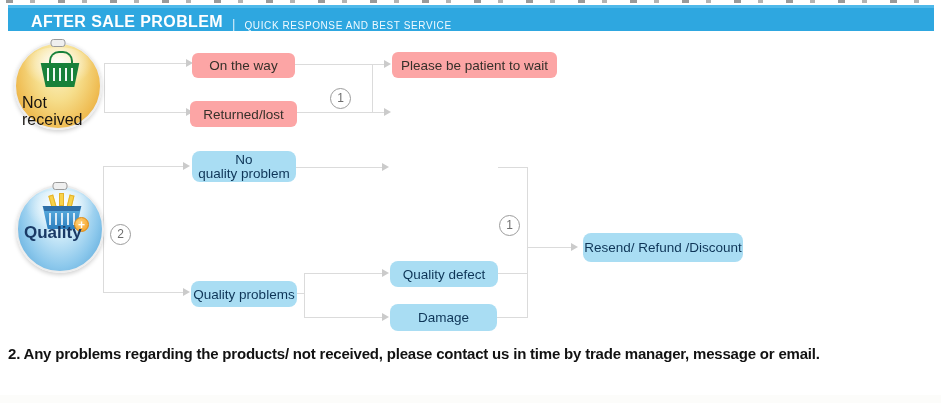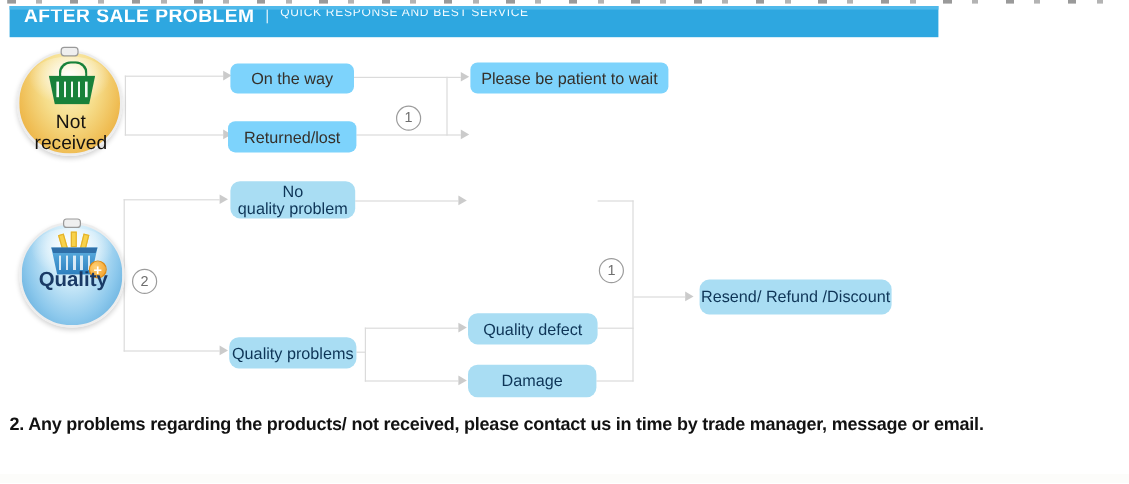--- a/index.html
+++ b/index.html
@@ -12,8 +12,8 @@
       rgba(25,25,25,.6) 24px 29px,transparent 29px 52px);}
 
   
-  .header{position:absolute;left:8px;top:5px;width:774px;height:26px;background:#2EA7E0;
-          display:flex;align-items:flex-start;padding-left:12px;box-sizing:border-box;}
+  .header{position:absolute;left:8px;top:5px;width:926px;height:26px;background:#2EA7E0;
+          display:flex;align-items:flex-end;padding-left:23px;box-sizing:border-box;}
   .header::before{content:"";position:absolute;left:0;top:0;right:0;height:3px;background:#4FB9EA;}
   .header .title{color:#fff;font-size:16px;font-weight:bold;letter-spacing:.4px;white-space:nowrap;}
   .header .sep{color:rgba(255,255,255,.8);font-size:13px;margin:0 9px;}

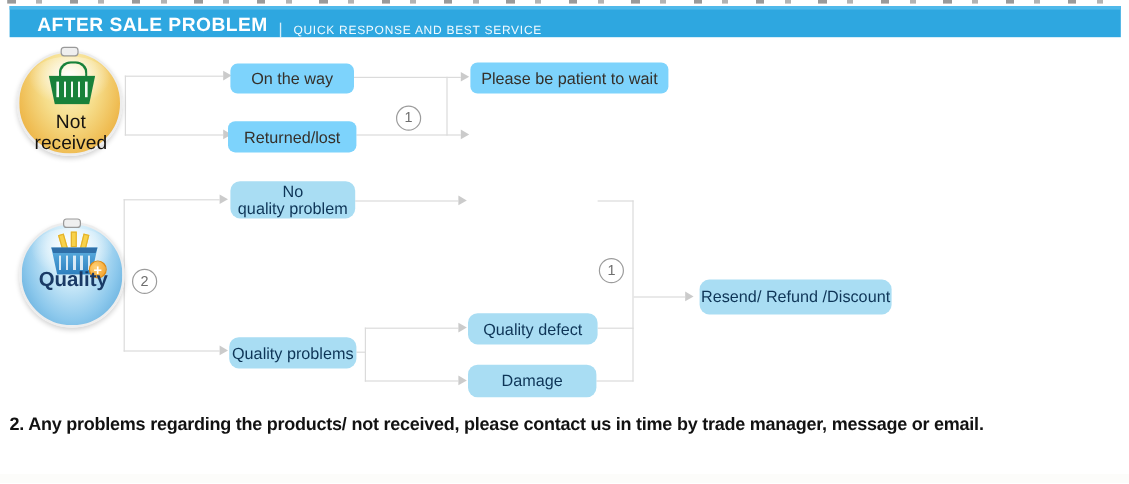--- a/index.html
+++ b/index.html
@@ -32,7 +32,7 @@
   
   .fbox{position:absolute;display:flex;flex-direction:column;align-items:center;
         justify-content:center;text-align:center;font-size:13.5px;white-space:nowrap;}
-  .ybox{background:#7dd3fc;border-radius:6px;color:#35302A;}
+  .ybox{background:#fca5a5;border-radius:6px;color:#35302A;}
   .bbox{background:#A9DDF3;border-radius:8px;color:#0E3557;}
   .fbox .l2{line-height:14px;}
 

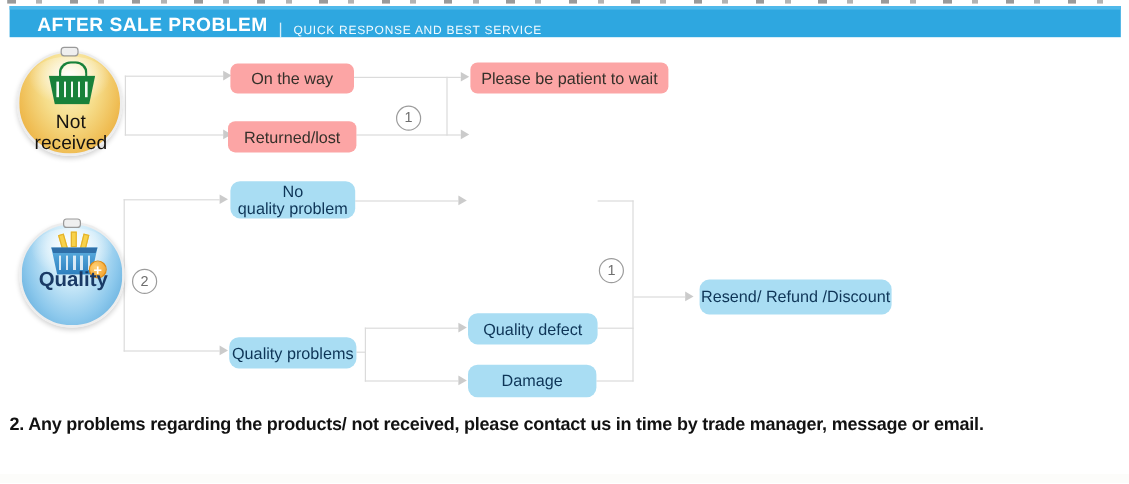--- a/index.html
+++ b/index.html
@@ -43,7 +43,7 @@
          border-radius:50%;background:radial-gradient(ellipse at 50% 40%,rgba(255,255,255,.95),rgba(255,255,255,0) 72%);}
   .badge-orange{background:radial-gradient(ellipse at 50% 28%,#FBF3C8 0%,#F6DE8C 38%,#EFBC52 72%,#E49D2E 100%);}
   .badge-blue{background:radial-gradient(ellipse at 50% 24%,#F3FBFF 0%,#C9E8F8 34%,#8CC8EC 66%,#4E9FD4 100%);}
-  .badge-label{position:absolute;left:6px;width:74px;text-align:center;}
+  .badge-label{position:absolute;left:6px;width:74px;text-align:left;}
   .badge-orange .badge-label{top:50px;font-size:16px;line-height:17px;color:#161310;}
   .badge-blue .badge-label{top:36px;font-size:17px;font-weight:bold;color:#1A3A66;}
   .clip{position:absolute;top:-5px;left:50%;transform:translateX(-50%);width:13px;height:6px;

